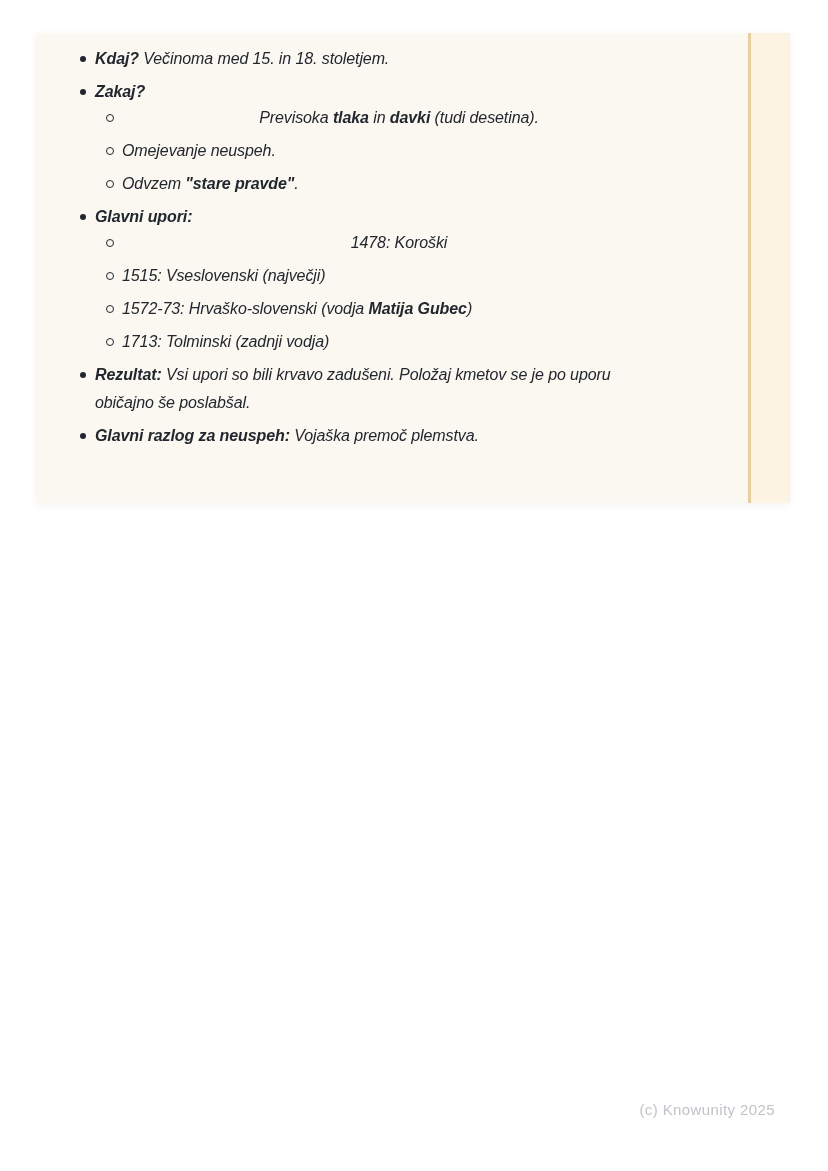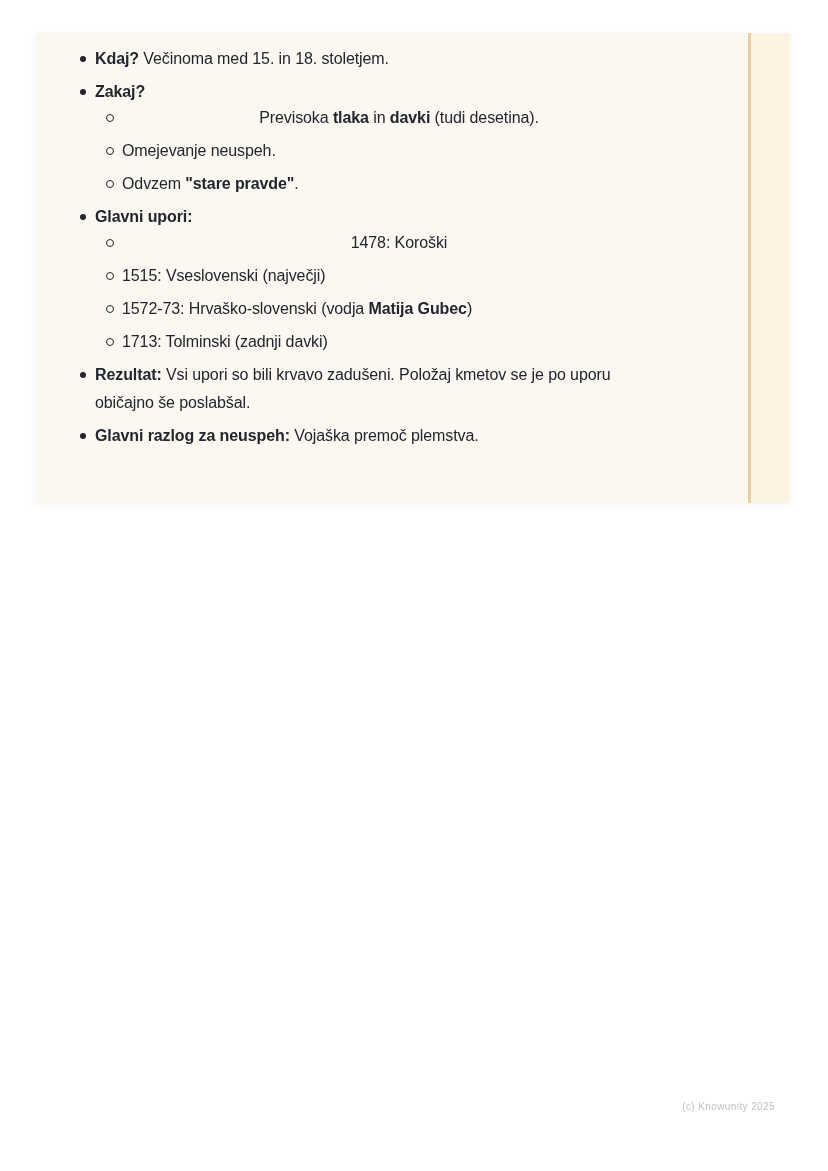--- a/index.html
+++ b/index.html
@@ -46,6 +46,7 @@
     letter-spacing: -0.1px;
     margin-bottom: 5px;
     box-sizing: border-box;
+    font-style: italic;
   }
   .row.lvl1 {
     padding-left: 59px;

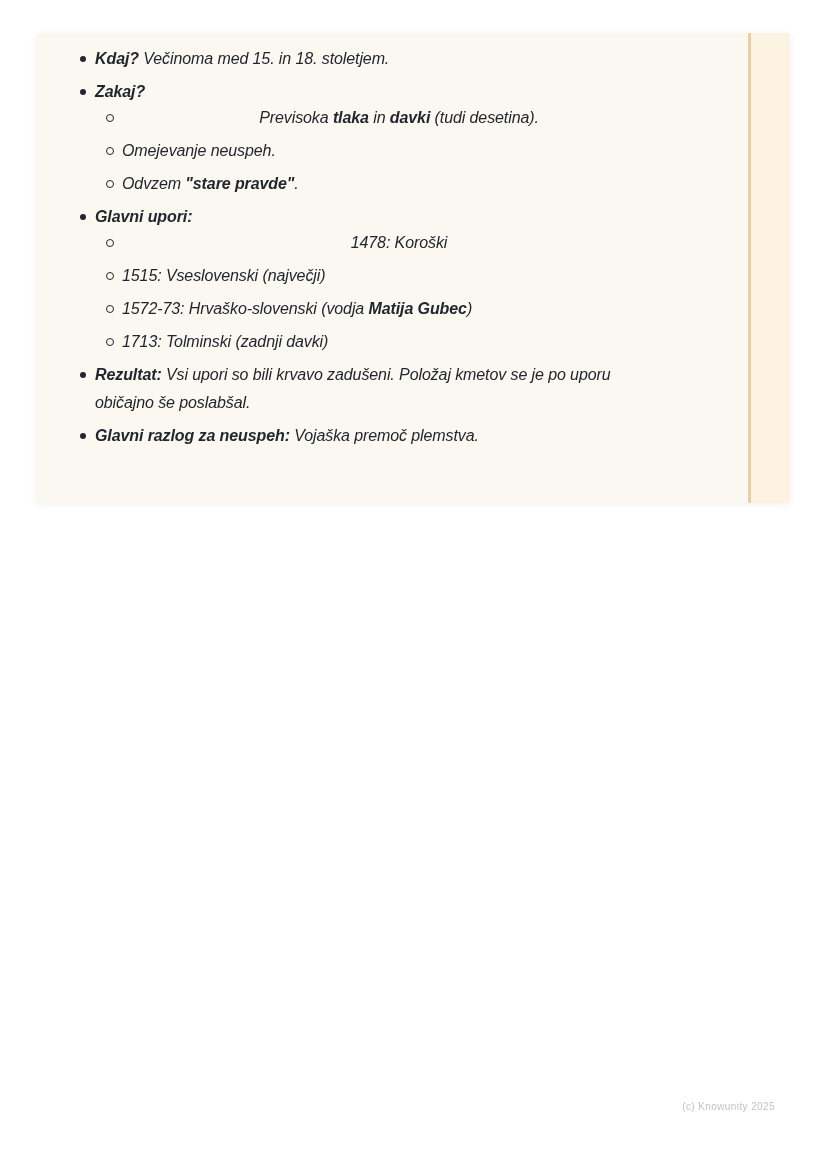--- a/index.html
+++ b/index.html
@@ -106,7 +106,7 @@
         <div class="row lvl2"><span class="marker"></span><span class="txt"><span>1478: Koroški</span></span></div>
         <div class="row lvl2"><span class="marker"></span><span class="txt"><span>1515: Vseslovenski (največji)</span></span></div>
         <div class="row lvl2"><span class="marker"></span><span class="txt"><span>1572-73: Hrvaško-slovenski (vodja </span><strong>Matija Gubec</strong><span>)</span></span></div>
-        <div class="row lvl2"><span class="marker"></span><span class="txt"><span>1713: Tolminski (zadnji davki)</span></span></div>
+        <div class="row lvl2"><span class="marker"></span><span class="txt"><span>1713: Tolminski (zadnji vodja)</span></span></div>
         <div class="row lvl1"><span class="marker"></span><span class="txt"><strong>Rezultat:</strong><span> Vsi upori so bili krvavo zadušeni. Položaj kmetov se je po uporu običajno še poslabšal.</span></span></div>
         <div class="row lvl1"><span class="marker"></span><span class="txt"><strong>Glavni razlog za neuspeh:</strong><span> Vojaška premoč plemstva.</span></span></div>
       </div>

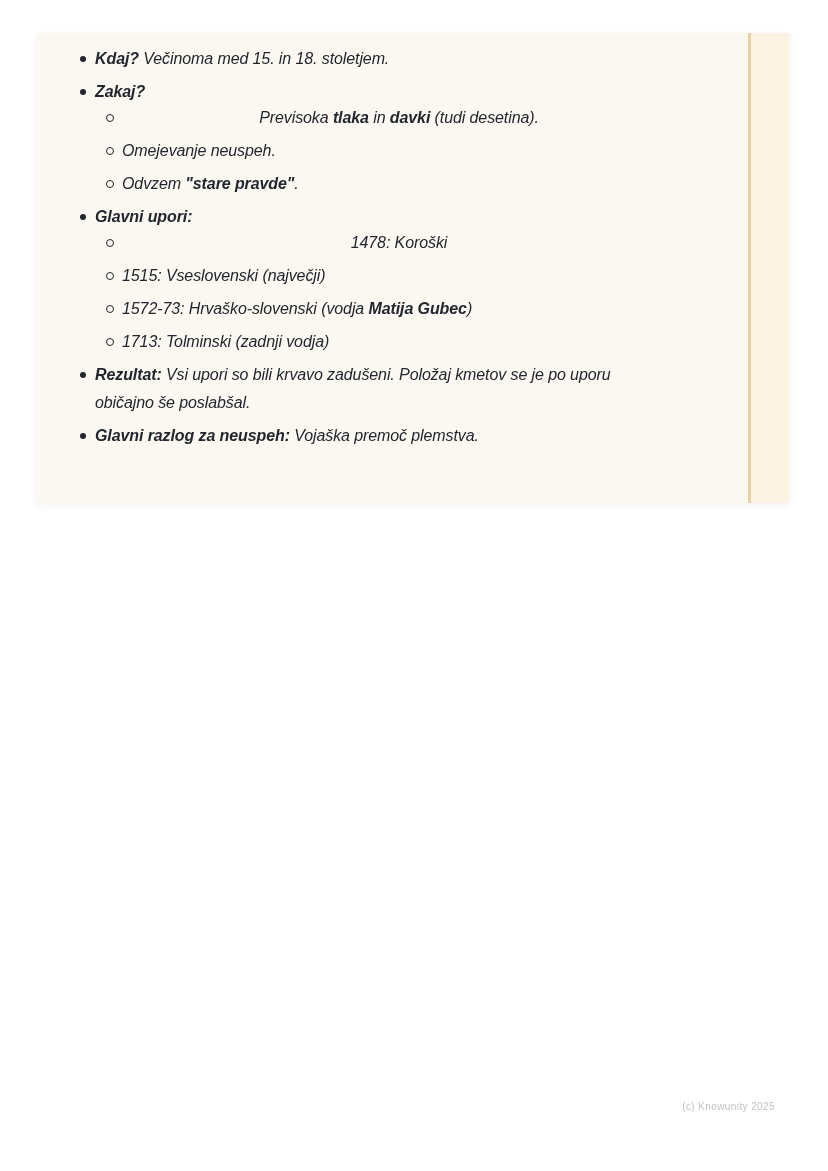--- a/index.html
+++ b/index.html
@@ -85,7 +85,7 @@
     position: absolute;
     top: 1101px;
     right: 53px;
-    font-size: 10px;
+    font-size: 15px;
     letter-spacing: 0.4px;
     color: var(--footer-text, #c1c3c9);
   }

